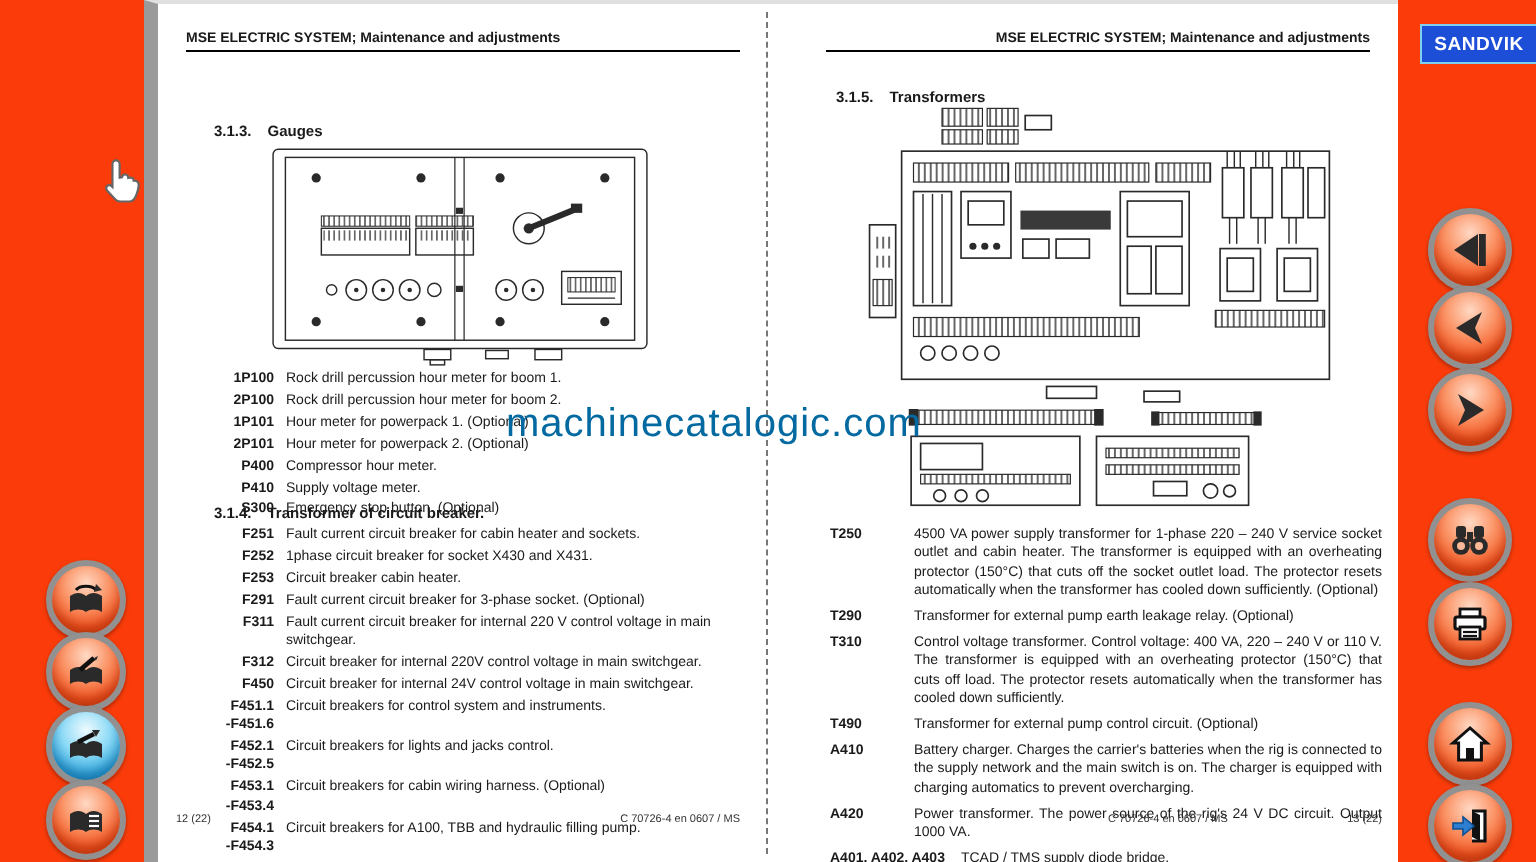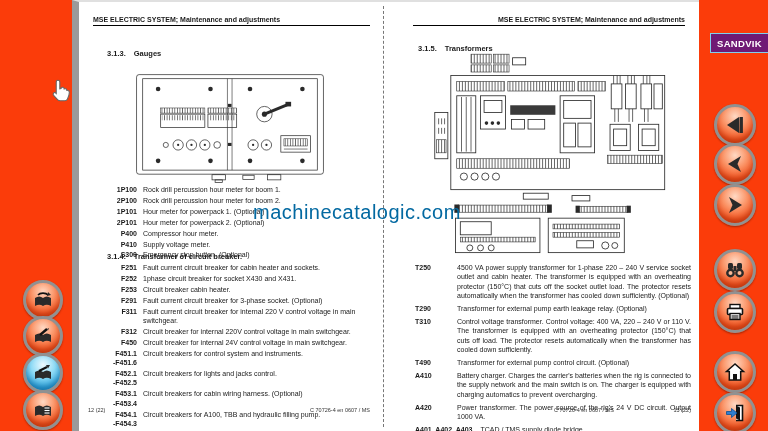--- a/index.html
+++ b/index.html
@@ -47,7 +47,7 @@
   .rbtn svg{display:block;}
   .side-right .rbtn{left:714px;width:36px;height:36px;}
   
-  .logo{position:absolute;left:710px;top:33px;width:57px;height:18px;background:#701a75;
+  .logo{position:absolute;left:710px;top:12px;width:57px;height:18px;background:#1d4ed8;
         border:1px solid #7fd0ef;display:flex;align-items:center;justify-content:center;}
   .logo span{color:#fff;font-weight:bold;font-size:9.5px;letter-spacing:0.3px;}
   .cursor{position:absolute;left:50px;top:78px;}

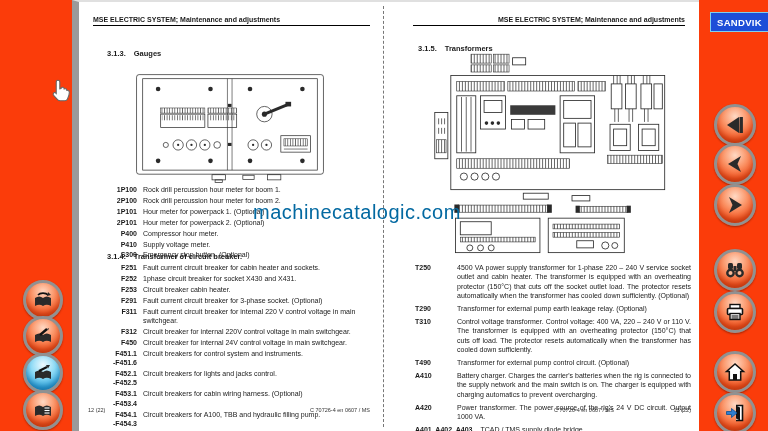--- a/index.html
+++ b/index.html
@@ -100,7 +100,7 @@
     <div class="page page-left">
       <div class="page-header">MSE ELECTRIC SYSTEM; Maintenance and adjustments</div>
 
-      <div class="sec" style="left:28px;top:47px;">
+      <div class="sec" style="left:28px;top:59px;">
         <span class="num">3.1.3.</span><span>Gauges</span>
       </div>
 

